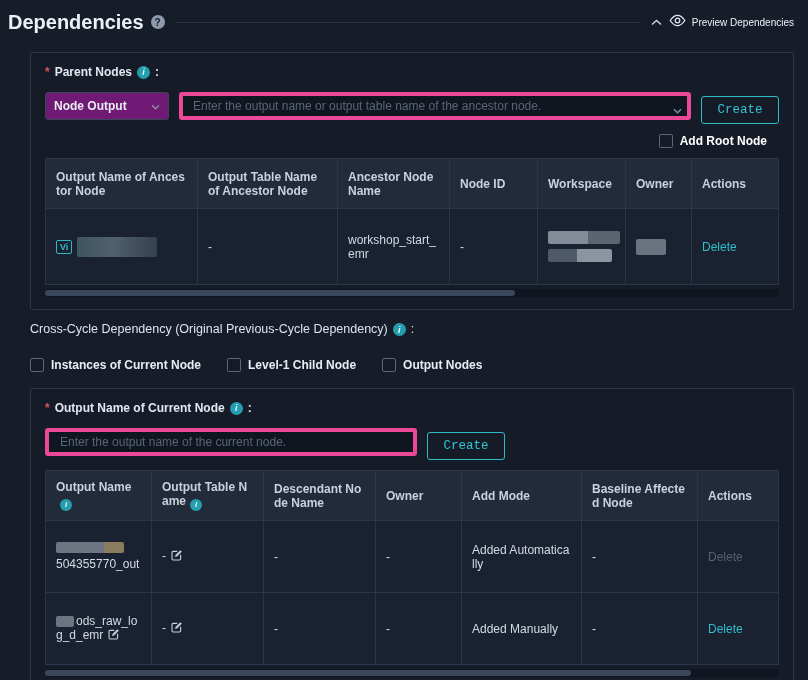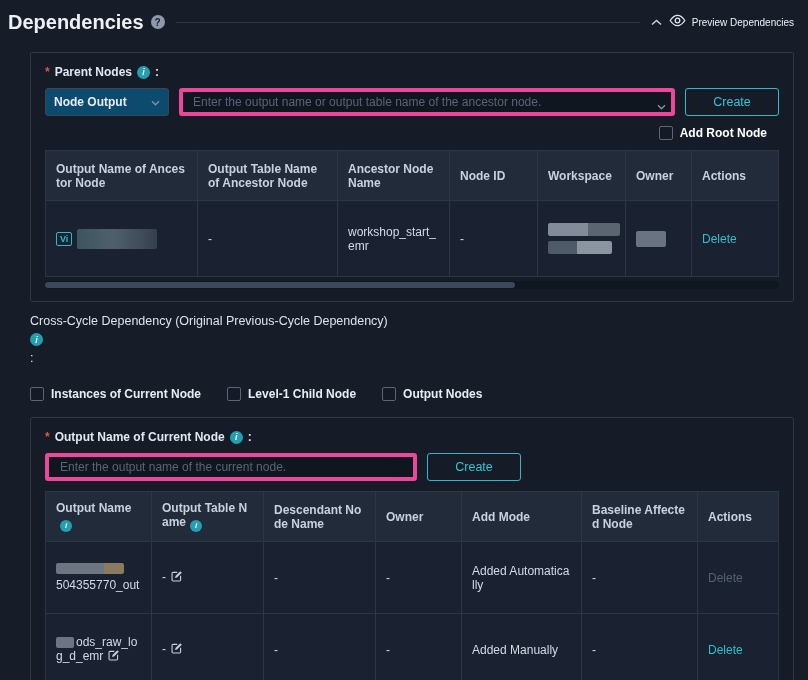--- a/index.html
+++ b/index.html
@@ -48,7 +48,7 @@
 
   .controls-row { display:flex; align-items:center; margin-top:9px; }
   .select {
-    width:124px; height:28px; background:#0c4a6e;
+    width:124px; height:28px; background:#701a75;
     border:1px solid #3a4456; border-radius:3px;
     display:flex; align-items:center; justify-content:space-between;
     padding:0 8px; color:#e8edf4; font-weight:bold; cursor:pointer;

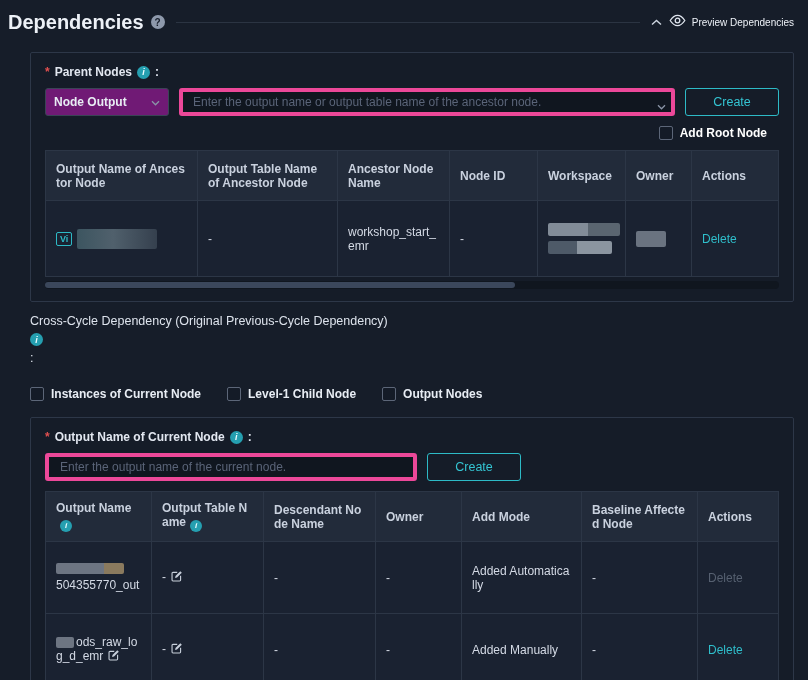--- a/index.html
+++ b/index.html
@@ -63,10 +63,10 @@
   .text-input::placeholder { color:#5a6478; }
   .combo-chevron { position:absolute; right:9px; top:11px; }
   .btn-create {
-    width:94px; height:28px; background:transparent;
+    width:78px; height:28px; background:transparent;
     border:1px solid #2dbac6; border-radius:3px;
-    color:#34c5d3; font-size:12.5px; font-family:Liberation Sans, sans-serif;
-    cursor:pointer; flex:0 0 auto;
+    color:#34c5d3; font-size:12.5px; font-family:Liberation Mono, monospace;
+    cursor:pointer; flex:0 0 auto;margin-top:8px;
   }
 
   .add-root-row {

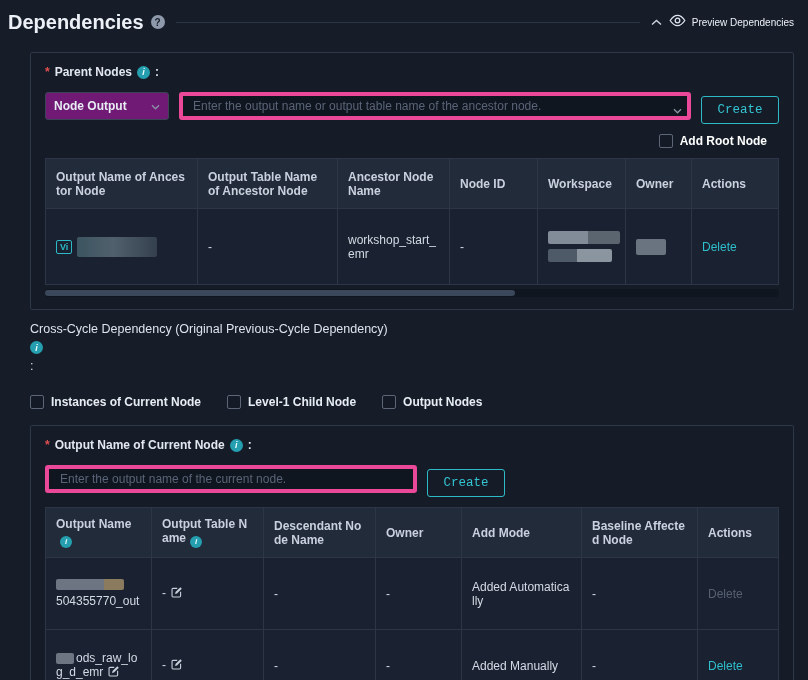--- a/index.html
+++ b/index.html
@@ -116,7 +116,7 @@
 
   
   .cross-cycle { margin-left:22px; margin-top:12px; }
-  .cc-label-row { display:flex; align-items:flex-start; gap:5px; color:#dde3ec; font-size:12.5px;flex-direction:column; }
+  .cc-label-row { display:flex; align-items:flex-end; gap:5px; color:#dde3ec; font-size:12.5px; }
   .cc-options { display:flex; align-items:center; gap:26px; margin-top:22px; }
   .cc-option { display:flex; align-items:center; gap:7px; font-weight:bold; color:#e8edf4; cursor:pointer; }
 </style>

